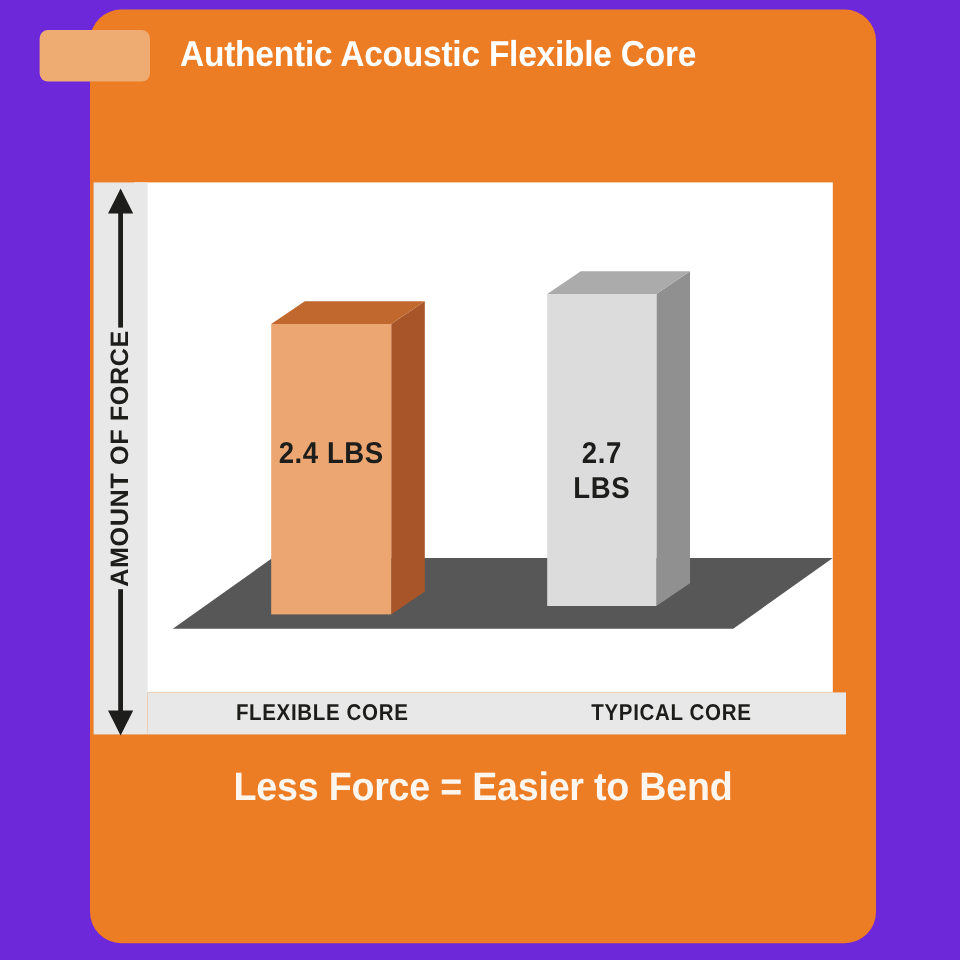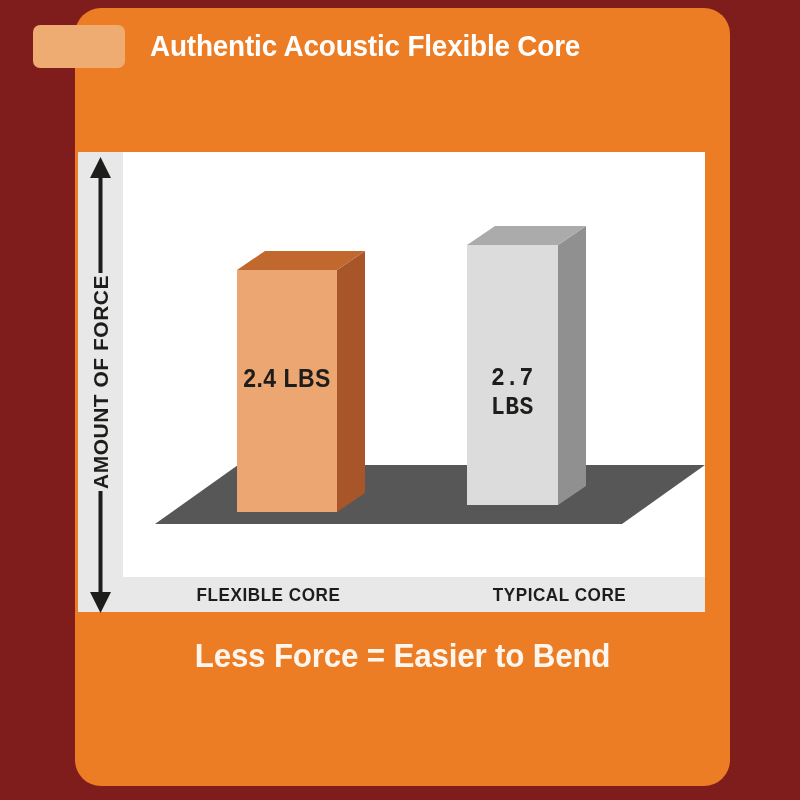--- a/index.html
+++ b/index.html
@@ -18,7 +18,7 @@
     position: relative;
     width: 800px;
     height: 800px;
-    background: #7f1d1d;
+    background: #6d28d9;
   }
 
   

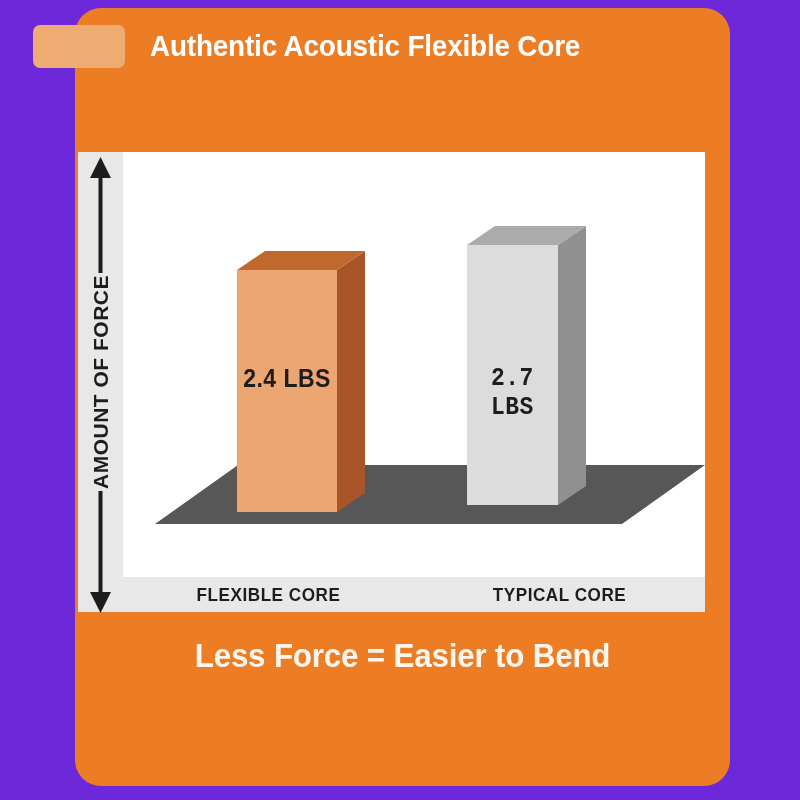--- a/index.html
+++ b/index.html
@@ -64,7 +64,7 @@
   
   .plot {
     position: absolute;
-    left: 123px;
+    left: 112px;
     top: 152px;
     width: 582px;
     height: 425px;

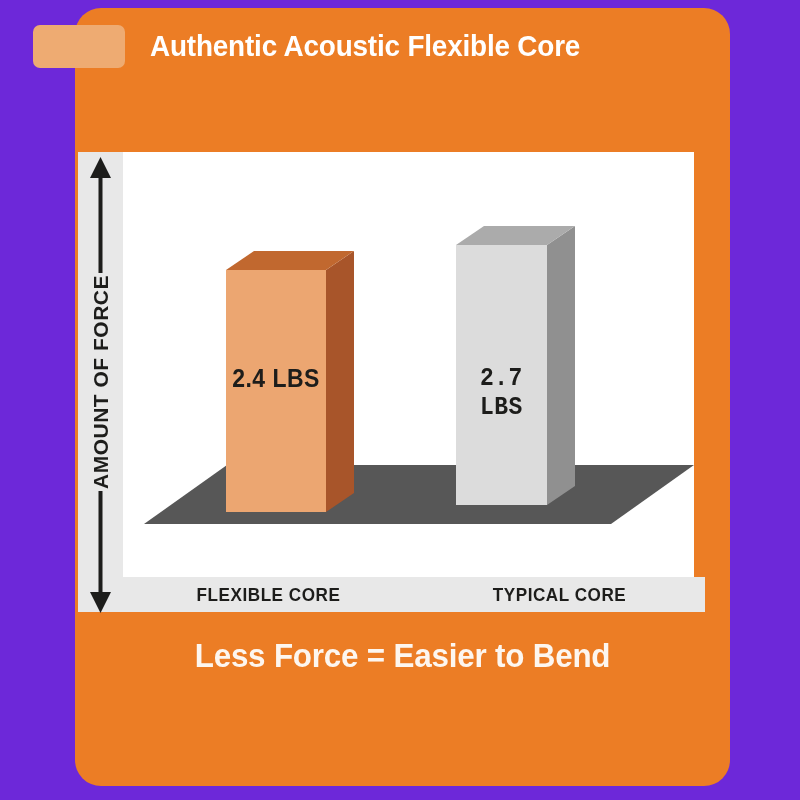--- a/index.html
+++ b/index.html
@@ -202,7 +202,7 @@
       <div class="bar-value" style="left:114px; top:212px; width:100px;">2.4 LBS</div>
     </div>
 
-    <div class="bar3d" style="left:0px; top:0px; width:582px; height:425px;font-family:Liberation Mono, monospace;">
+    <div class="bar3d" style="left:0px; top:0px; width:582px; height:425px;">
       <svg viewBox="0 0 582 425" width="582" height="425">
         <polygon points="435,93 435,353 463,334 463,74" fill="#909090"></polygon>
         <polygon points="344,93 372,74 463,74 435,93" fill="#ababab"></polygon>

